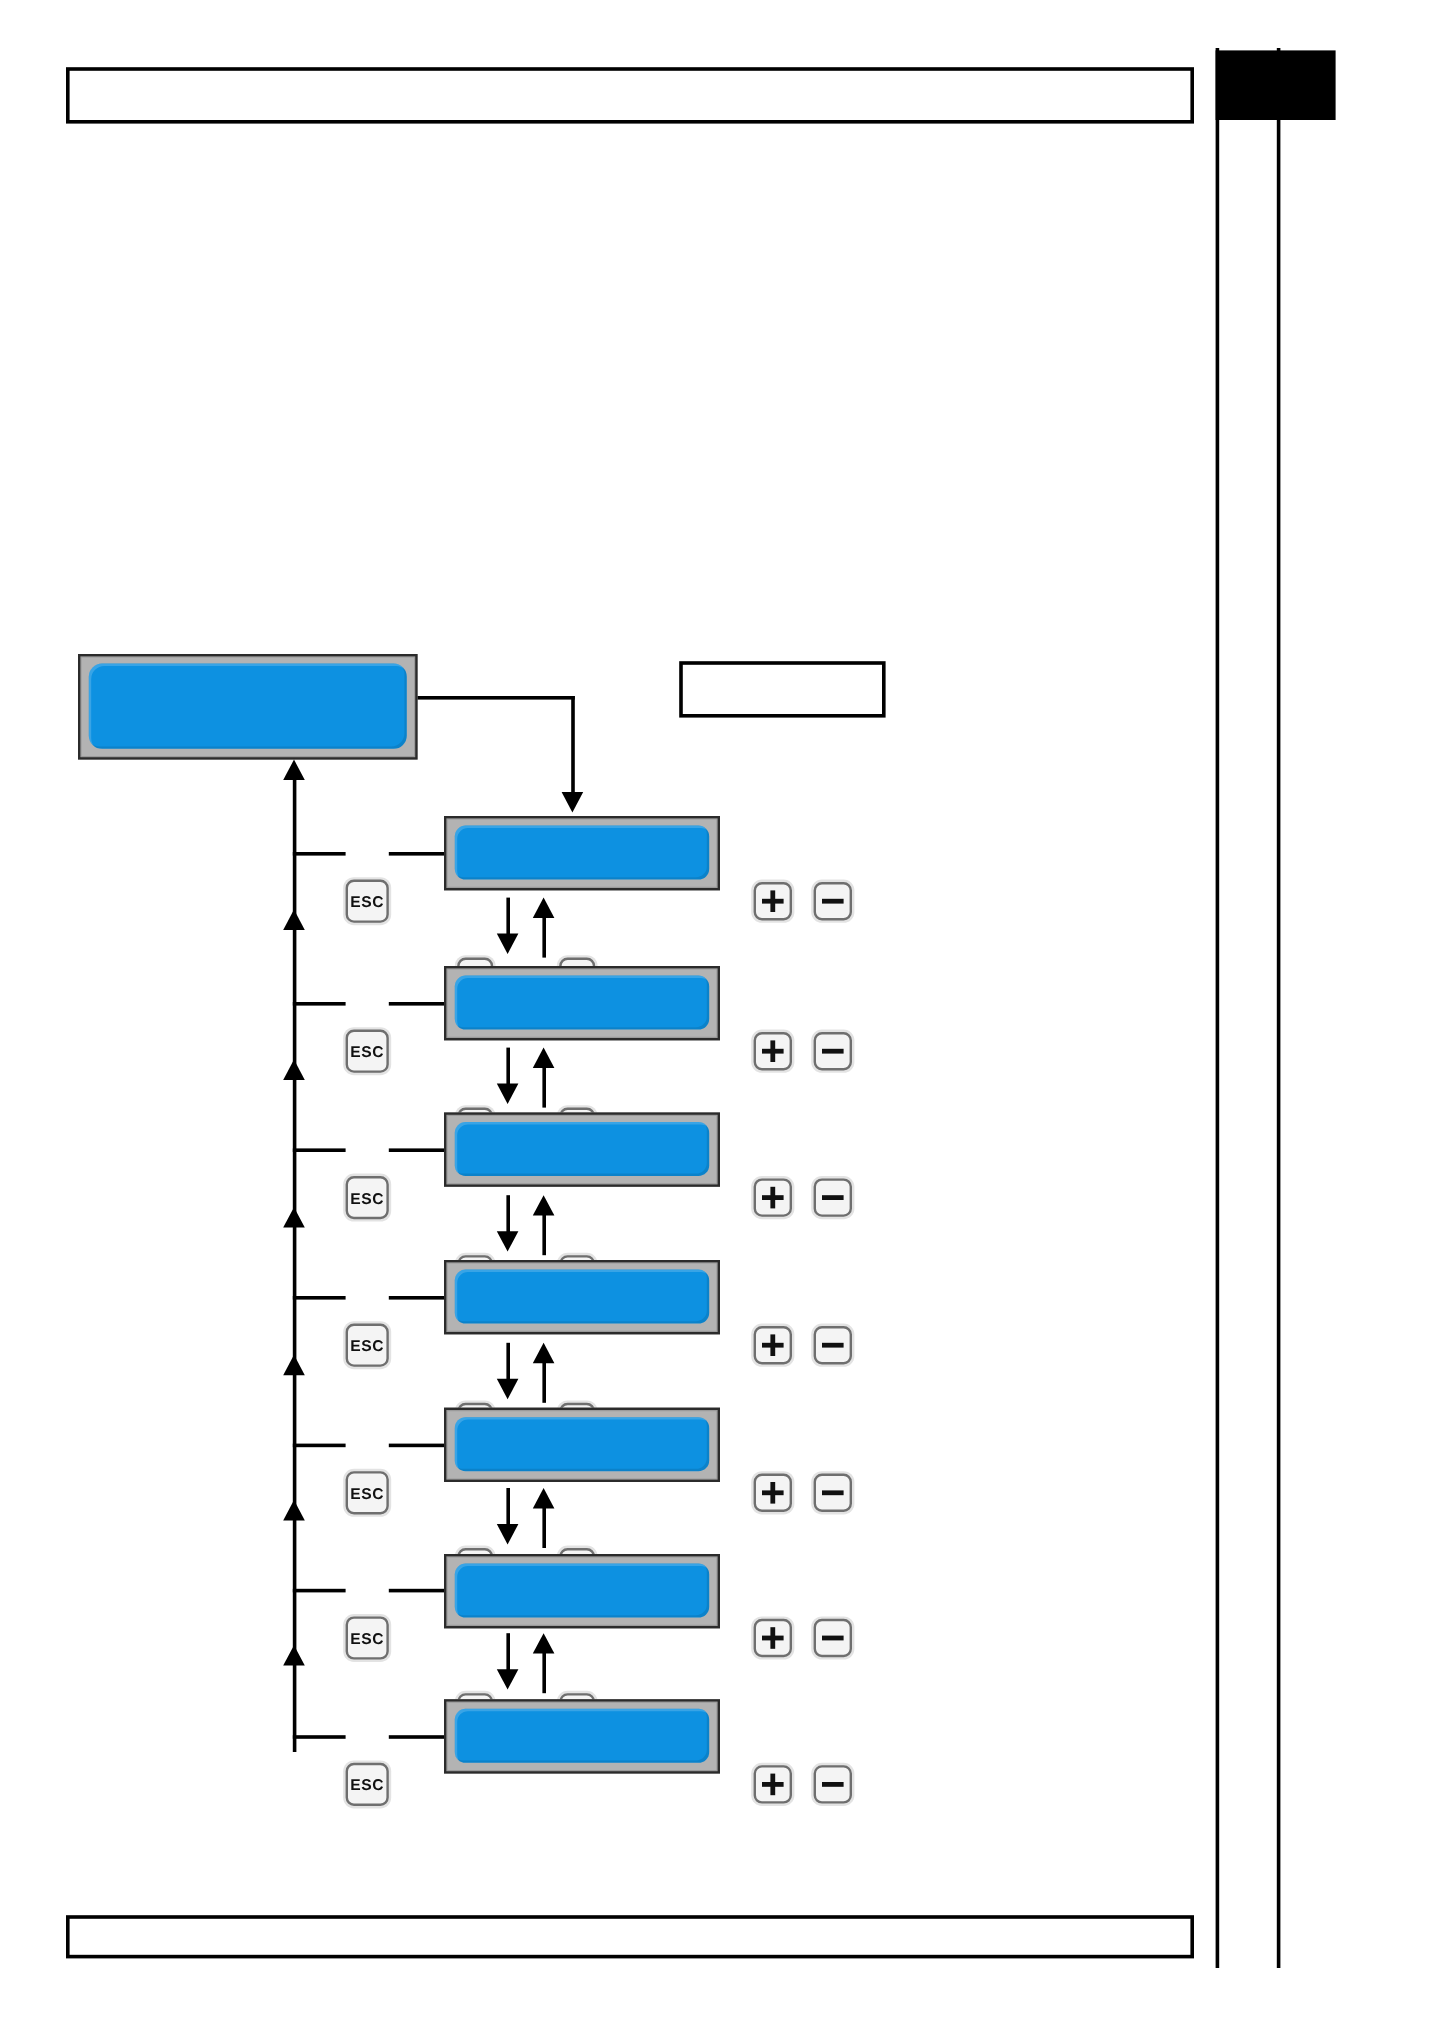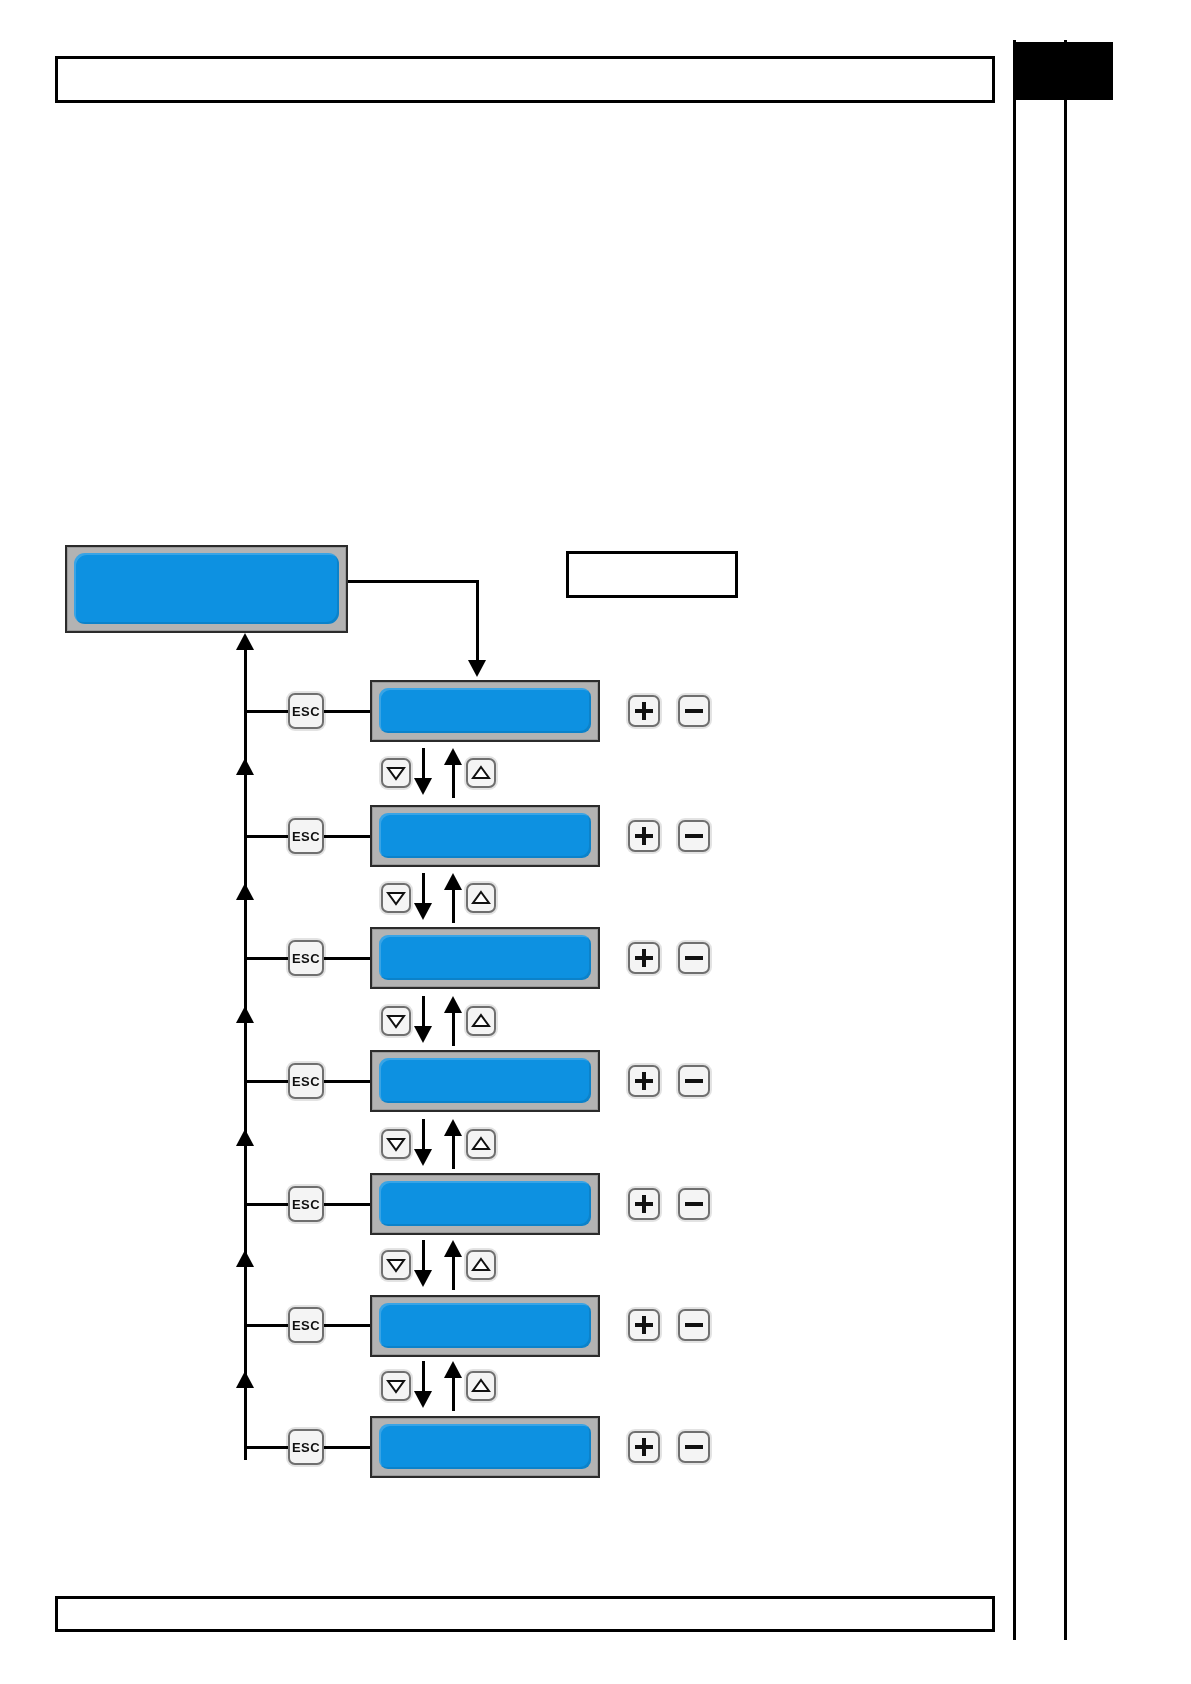--- a/index.html
+++ b/index.html
@@ -28,7 +28,7 @@
   
   .key{position:absolute;background:#f4f4f4;border:2px solid #6f6f6f;border-radius:7px;box-sizing:border-box;
        display:flex;align-items:center;justify-content:center;
-       box-shadow:0 0 0 2px #e3e3e3;}
+       box-shadow:0 0 0 2px #e3e3e3;margin-top:40px;}
   .key.esc{width:36px;height:36px;font-size:13px;font-weight:bold;letter-spacing:.5px;color:#111;font-family:"Liberation Sans",sans-serif;}
   .key.plusminus{width:32px;height:32px;}
   .key.nav{width:30px;height:30px;}

